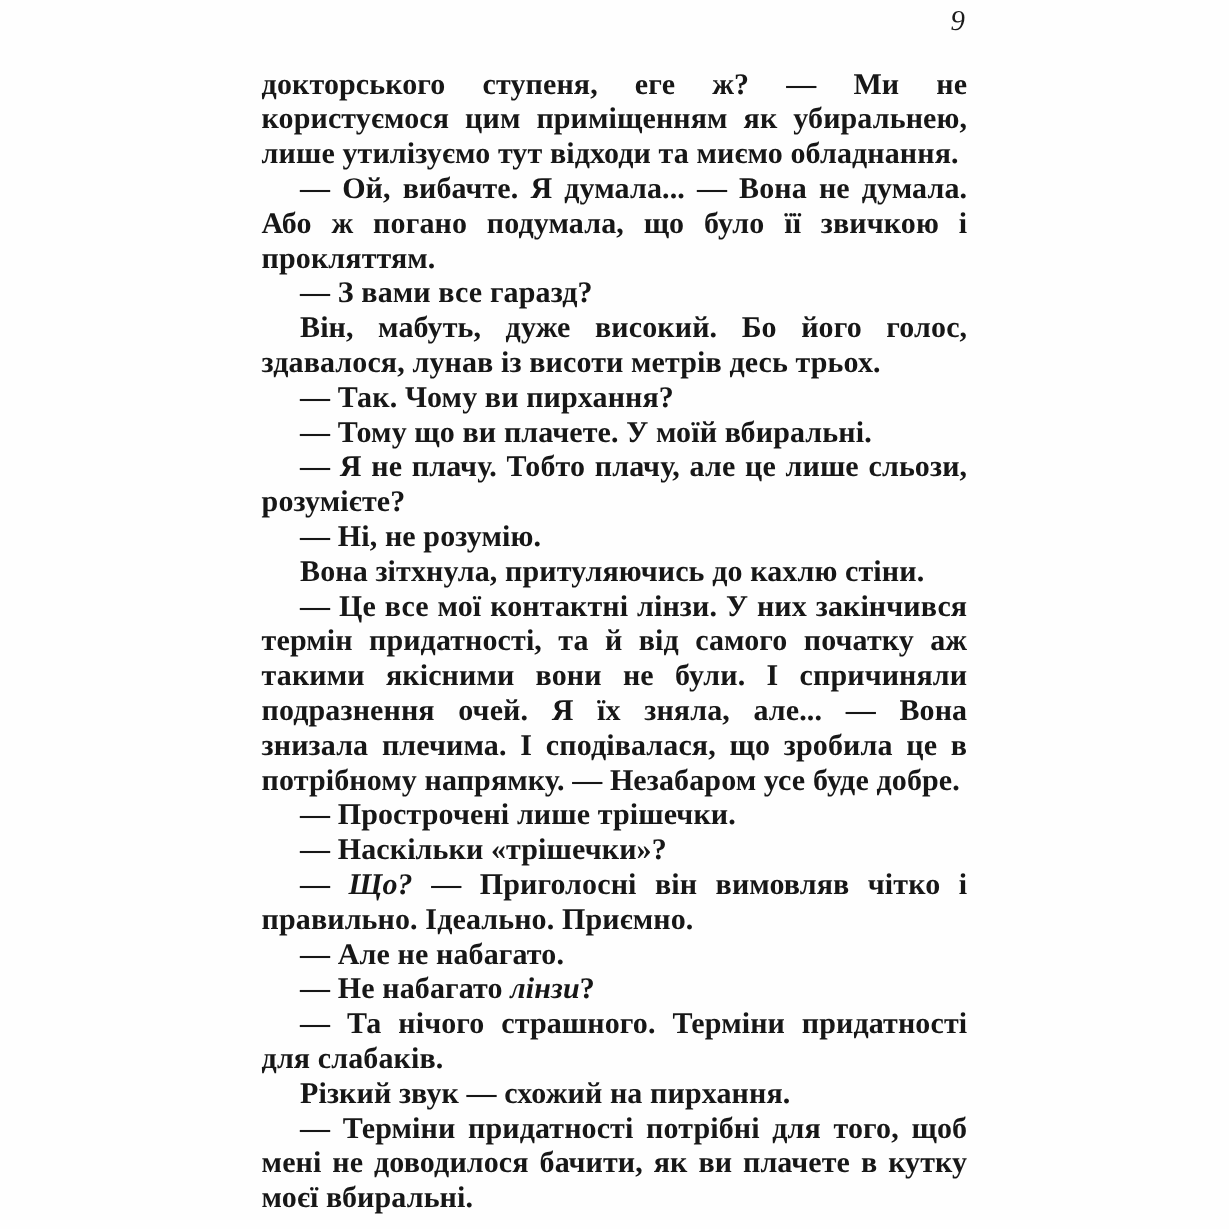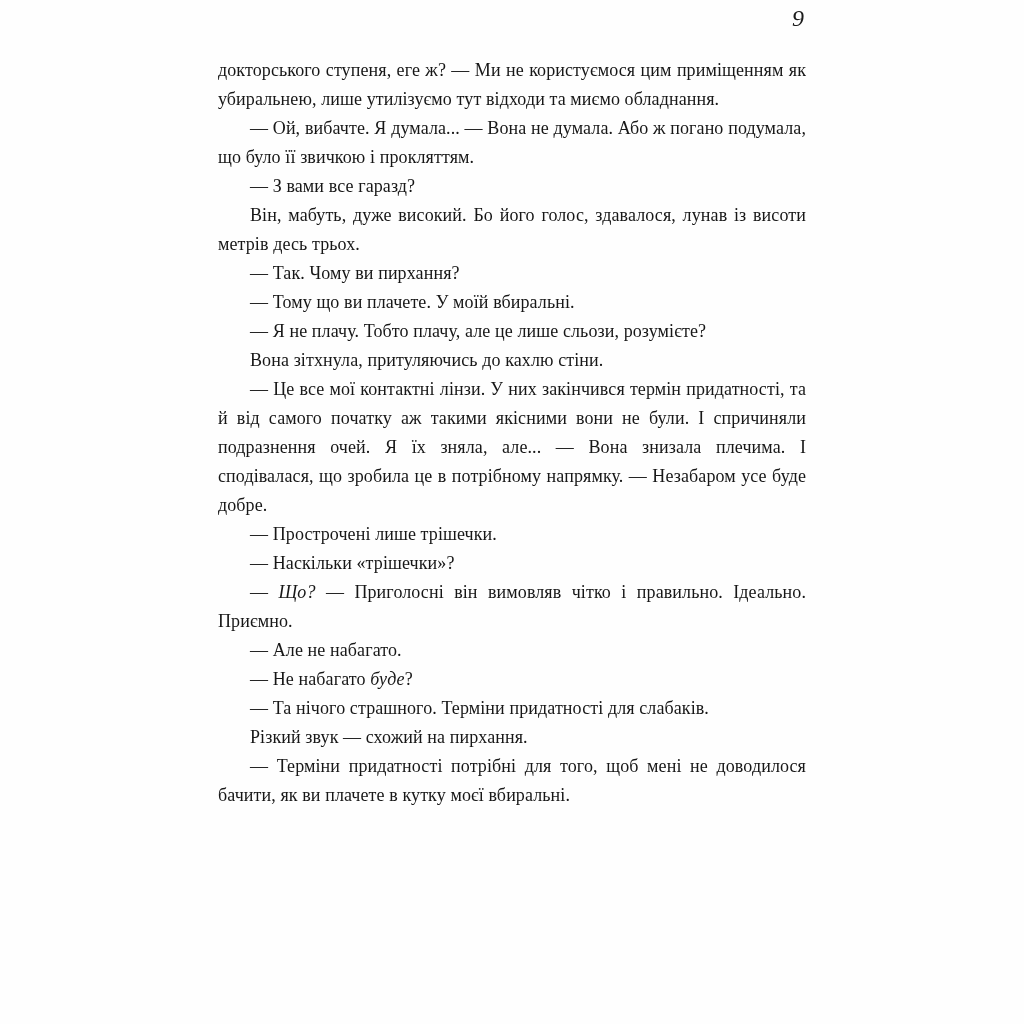--- a/index.html
+++ b/index.html
@@ -32,11 +32,12 @@
   .text-block {
     margin-top: 26px;
     font-family: "Liberation Serif", "DejaVu Serif", serif;
-    font-size: 18px;
+    font-size: 25px;
     line-height: 29px;
     color: #171717;
     text-align: justify;
     letter-spacing: 0.1px;
+    font-weight: bold;
   }
   .para {
     margin: 0;

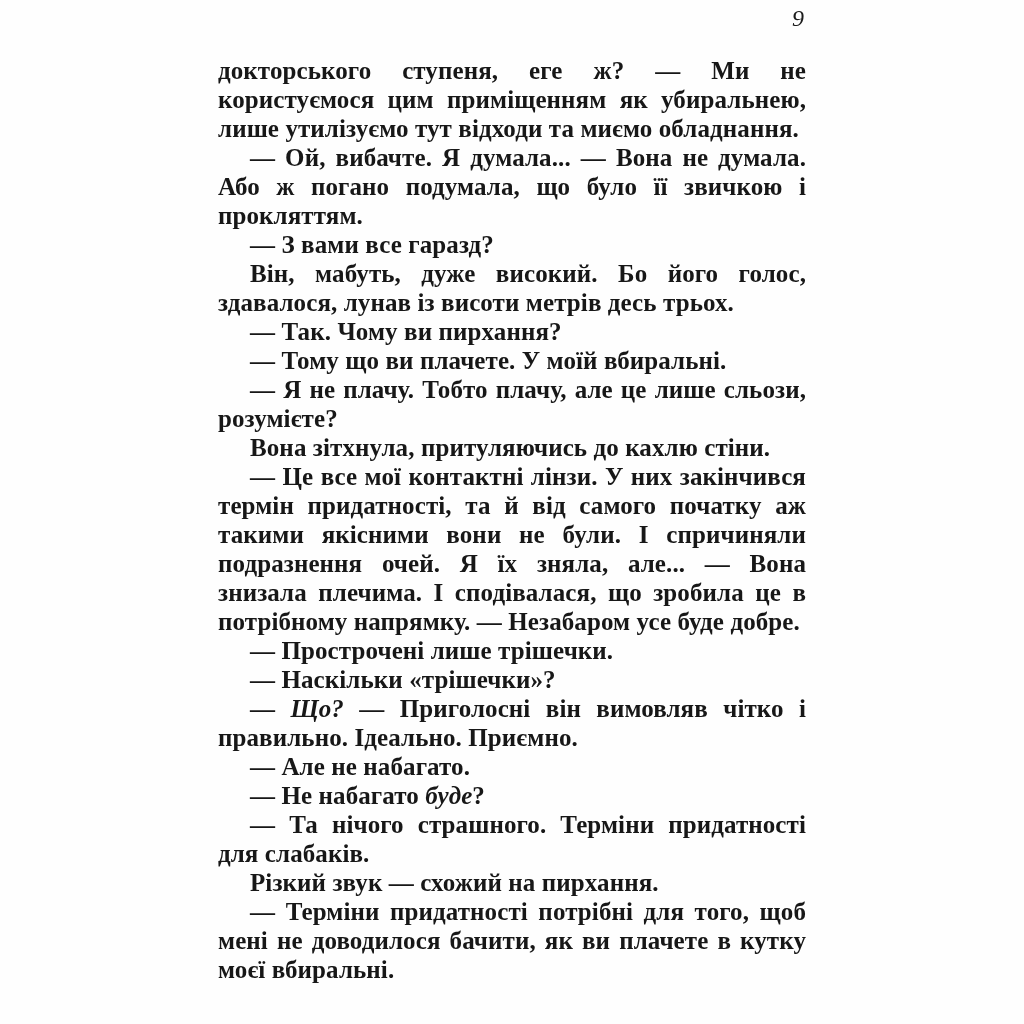--- a/index.html
+++ b/index.html
@@ -63,6 +63,7 @@
       <p class="para"><span>— Так. Чому ви пирхання?</span></p>
       <p class="para"><span>— Тому що ви плачете. У моїй вбиральні.</span></p>
       <p class="para"><span>— Я не плачу. Тобто плачу, але це лише сльози, розумієте?</span></p>
+      <p class="para"><span>— Ні, не розумію.</span></p>
       <p class="para"><span>Вона зітхнула, притуляючись до кахлю стіни.</span></p>
       <p class="para"><span>— Це все мої контактні лінзи. У них закінчився термін придатності, та й від самого початку аж такими якісними вони не були. І спричиняли подразнення очей. Я їх зняла, але... — Вона знизала плечима. І сподівалася, що зробила це в потрібному напрямку. — Незабаром усе буде добре.</span></p>
       <p class="para"><span>— Прострочені лише трішечки.</span></p>

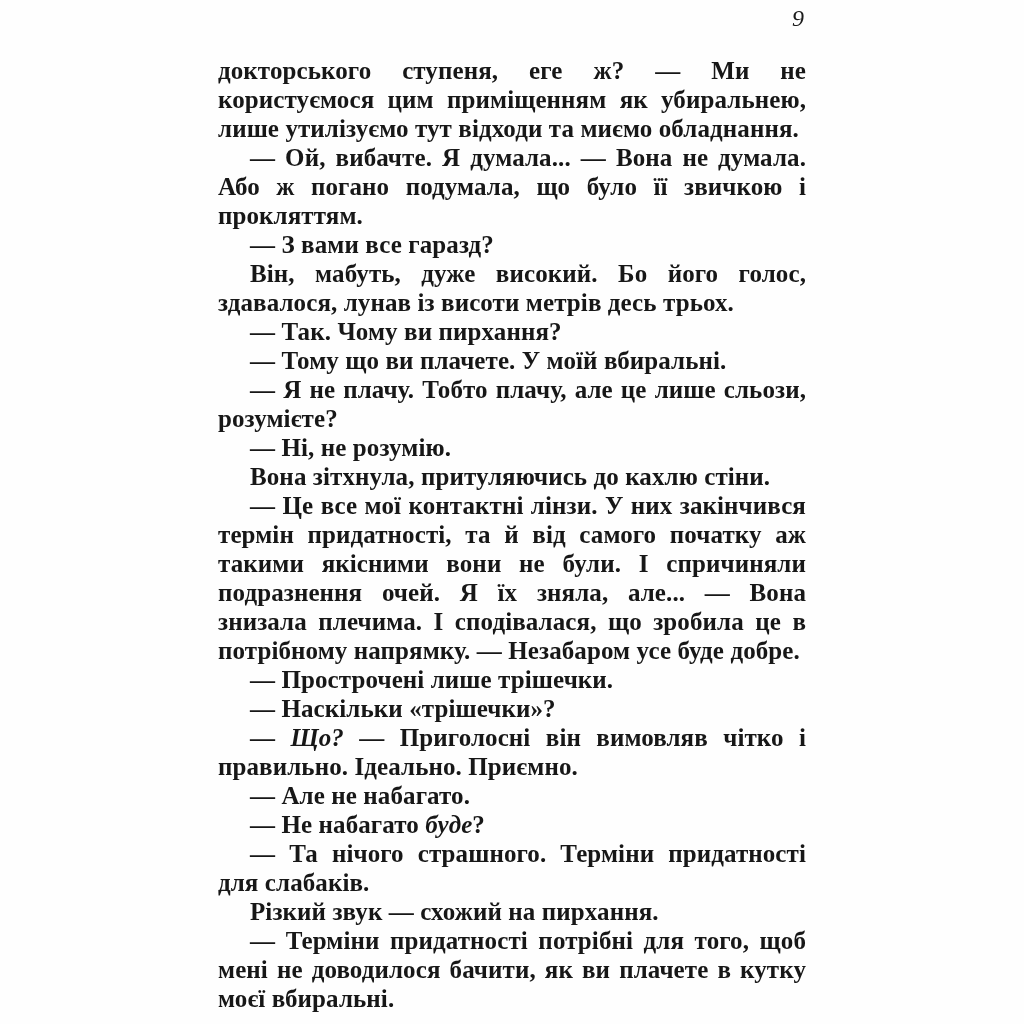--- a/index.html
+++ b/index.html
@@ -70,7 +70,7 @@
       <p class="para"><span>— Наскільки «трішечки»?</span></p>
       <p class="para"><span>— </span><span class="italic">Що?</span><span> — Приголосні він вимовляв чітко і правильно. Ідеально. Приємно.</span></p>
       <p class="para"><span>— Але не набагато.</span></p>
-      <p class="para"><span>— Не набагато </span><span class="italic">буде</span><span>?</span></p>
+      <p class="para"><span>— Не набагато </span><span class="italic">лінзи</span><span>?</span></p>
       <p class="para"><span>— Та нічого страшного. Терміни придатності для слабаків.</span></p>
       <p class="para"><span>Різкий звук — схожий на пирхання.</span></p>
       <p class="para"><span>— Терміни придатності потрібні для того, щоб мені не доводилося бачити, як ви плачете в кутку моєї вбиральні.</span></p>

